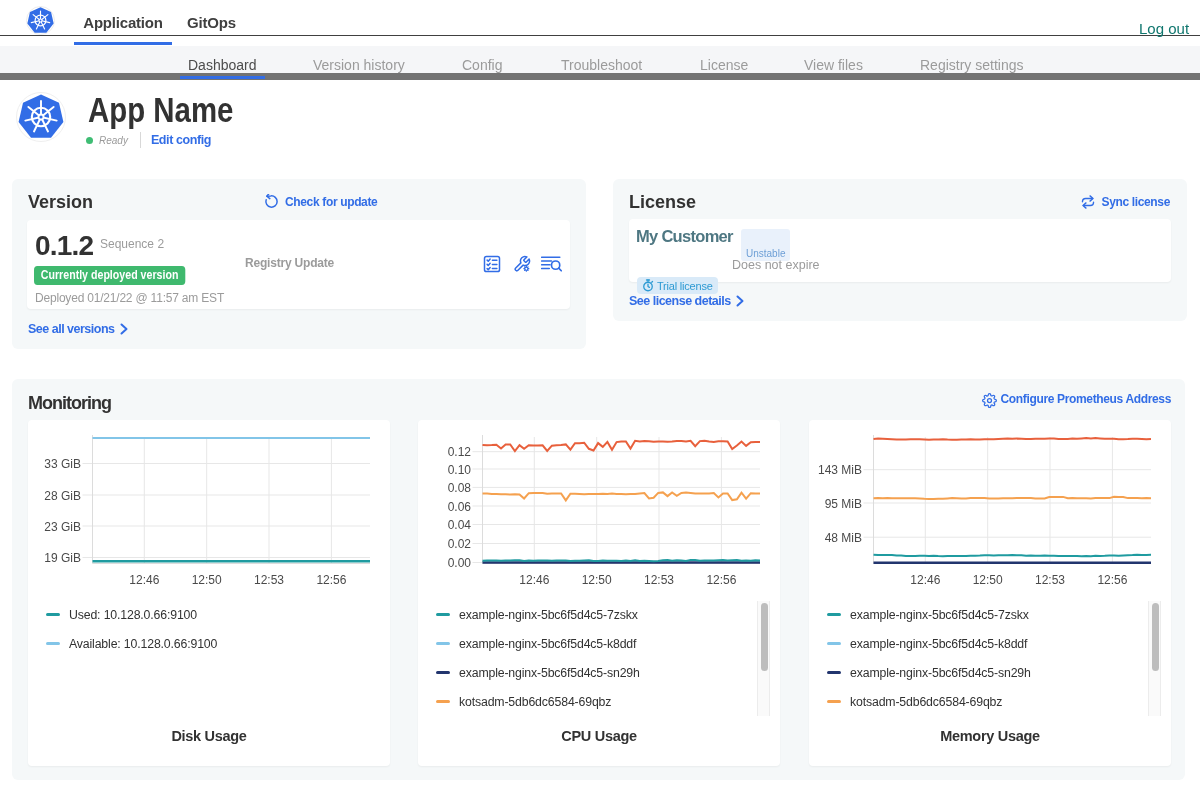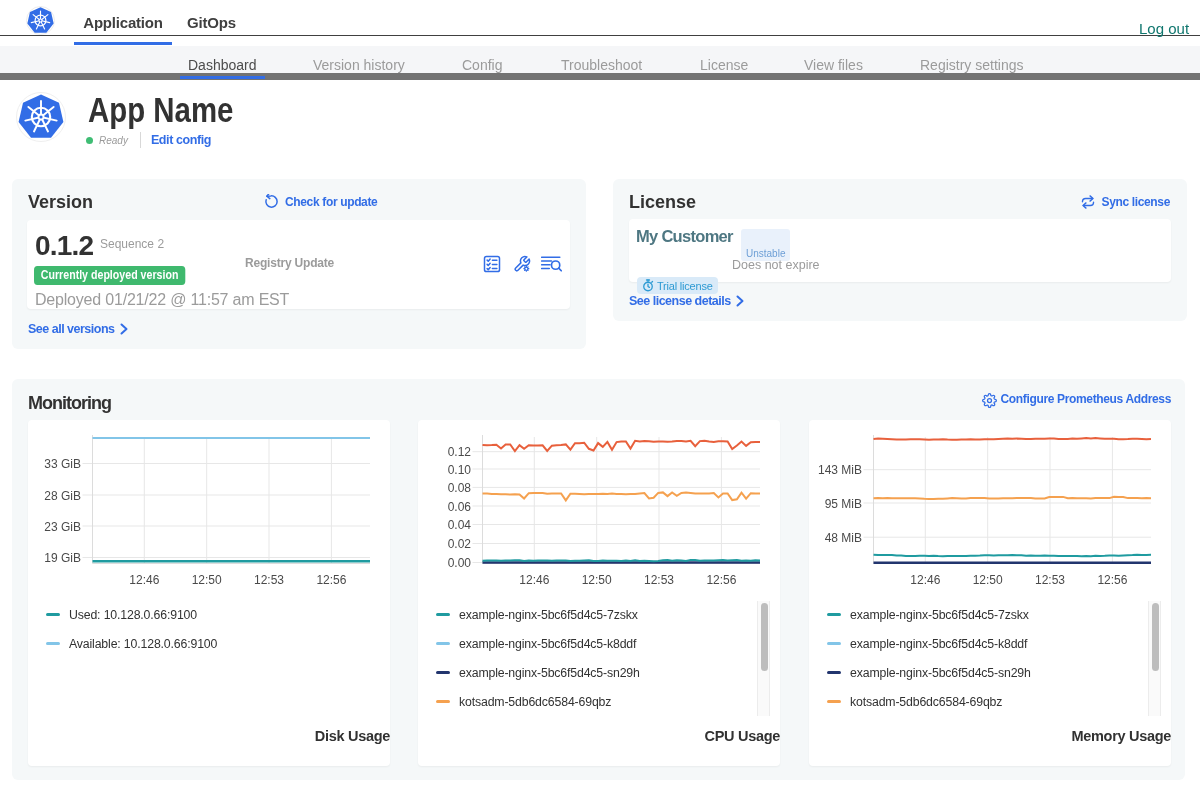--- a/index.html
+++ b/index.html
@@ -144,7 +144,7 @@
       <div class="abs" style="left:8px;top:10px;font-size:28px;font-weight:700;color:#323232;letter-spacing:-0.8px;">0.1.2</div>
       <div class="abs" style="left:73px;top:17px;font-size:12px;font-weight:500;color:#9b9b9b;">Sequence 2</div>
       <div class="abs" style="left:7px;top:46px;height:19px;line-height:19px;background:#3fb96e;border-radius:4px;color:#fff;font-size:12.5px;font-weight:700;padding:0 8px;transform:scaleX(0.85);transform-origin:0 50%;">Currently deployed version</div>
-      <div class="abs" style="left:8px;top:71px;font-size:16px;letter-spacing:-0.2px;font-weight:500;color:#9b9b9b;">Deployed 01/21/22 @ 11:57 am EST</div>
+      <div class="abs" style="left:8px;top:71px;font-size:12px;letter-spacing:-0.2px;font-weight:500;color:#9b9b9b;">Deployed 01/21/22 @ 11:57 am EST</div>
       <div class="abs" style="left:218px;top:36px;font-size:12px;letter-spacing:-0.2px;font-weight:700;color:#9b9b9b;">Registry Update</div>
       <div class="abs" style="left:456px;top:35px;">
           <svg width="18" height="18" viewBox="0 0 24 24" fill="none" stroke="#326de6" stroke-width="2" stroke-linecap="round" stroke-linejoin="round">

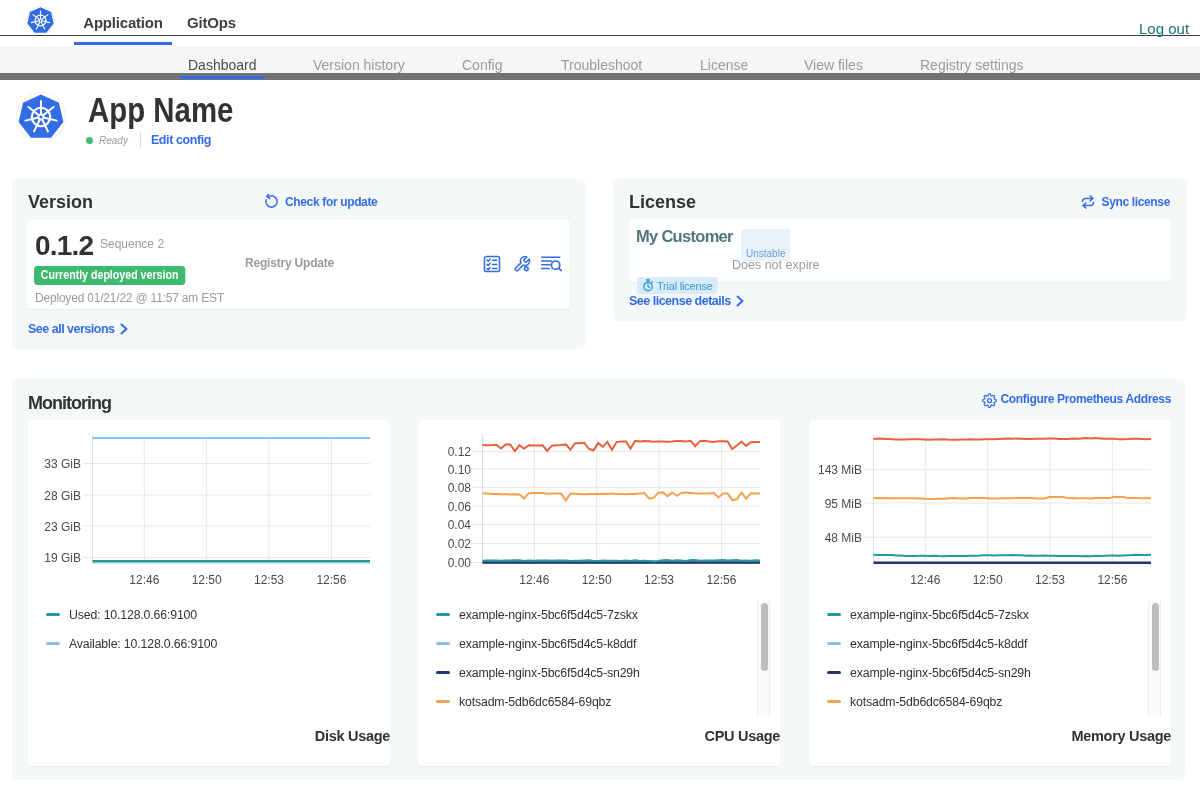--- a/index.html
+++ b/index.html
@@ -50,7 +50,7 @@
 #mon { position:absolute; left:12px; top:379px; width:1173px; height:401px; background:#f5f8f9; border-radius:6px; }
 #montitle { position:absolute; left:16px; top:14px; font-size:18px; letter-spacing:-1px; font-weight:700; color:#323232; }
 .chartcard { position:absolute; top:41px; width:362px; height:346px; background:#fff; border-radius:4px; box-shadow:0 1px 2px rgba(0,0,0,.05); }
-.ctitle { position:absolute; left:0; width:362px; top:308px; text-align:right; font-size:14.5px; letter-spacing:-0.3px; font-weight:700; color:#323232; }
+.ctitle { position:absolute; left:0; width:362px; top:308px; text-align:center; font-size:14.5px; letter-spacing:-0.3px; font-weight:700; color:#323232; }
 .legend { position:absolute; left:18px; top:180px; }
 .lrow { display:flex; align-items:center; height:29px; }
 .ldash { width:14px; height:3px; border-radius:2px; margin-right:9px; flex:none; }

